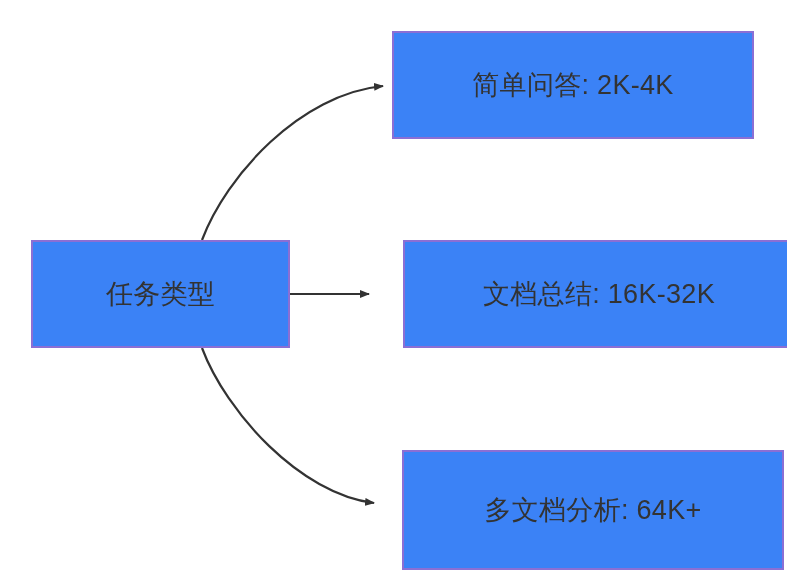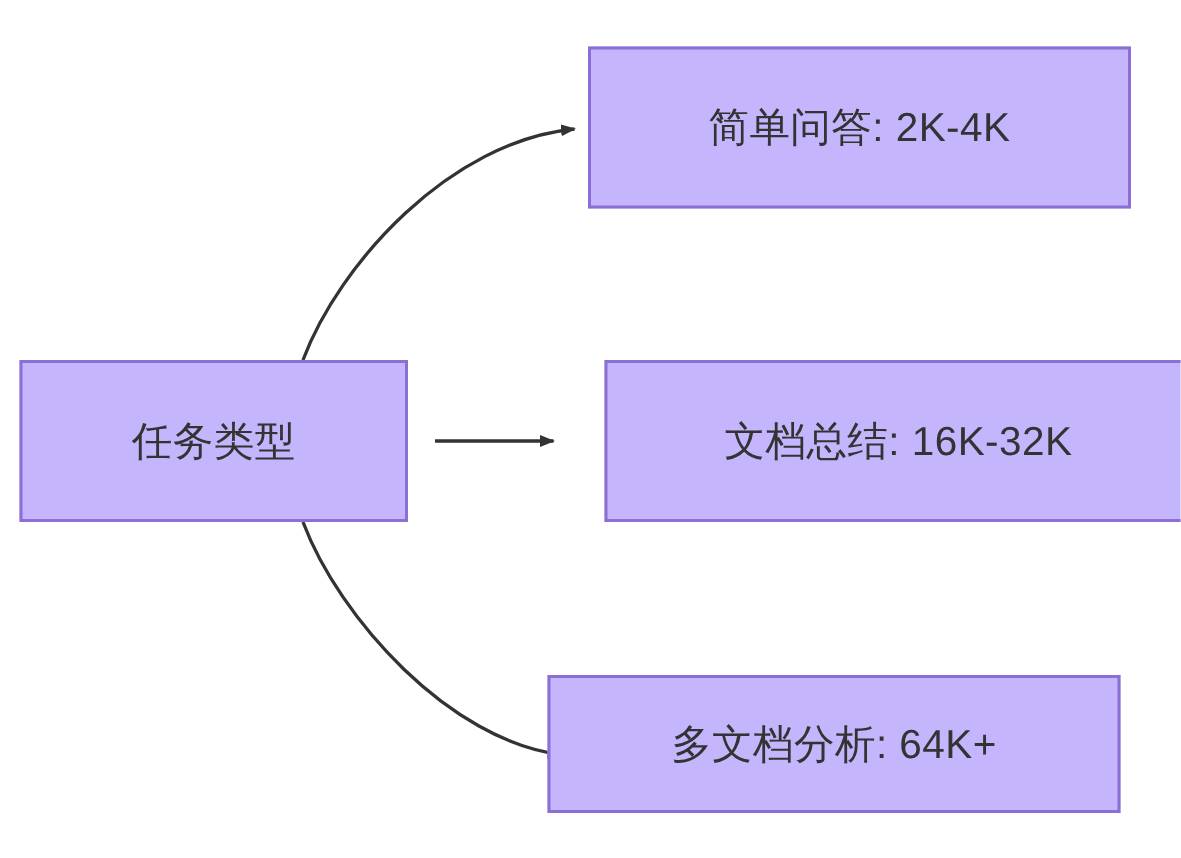--- a/index.html
+++ b/index.html
@@ -30,7 +30,7 @@
   .node {
     position: absolute;
     box-sizing: border-box;
-    background: #c4b5fd;
+    background: #3b82f6;
     border: 2px solid #8B6FD4;
     display: flex;
     align-items: center;

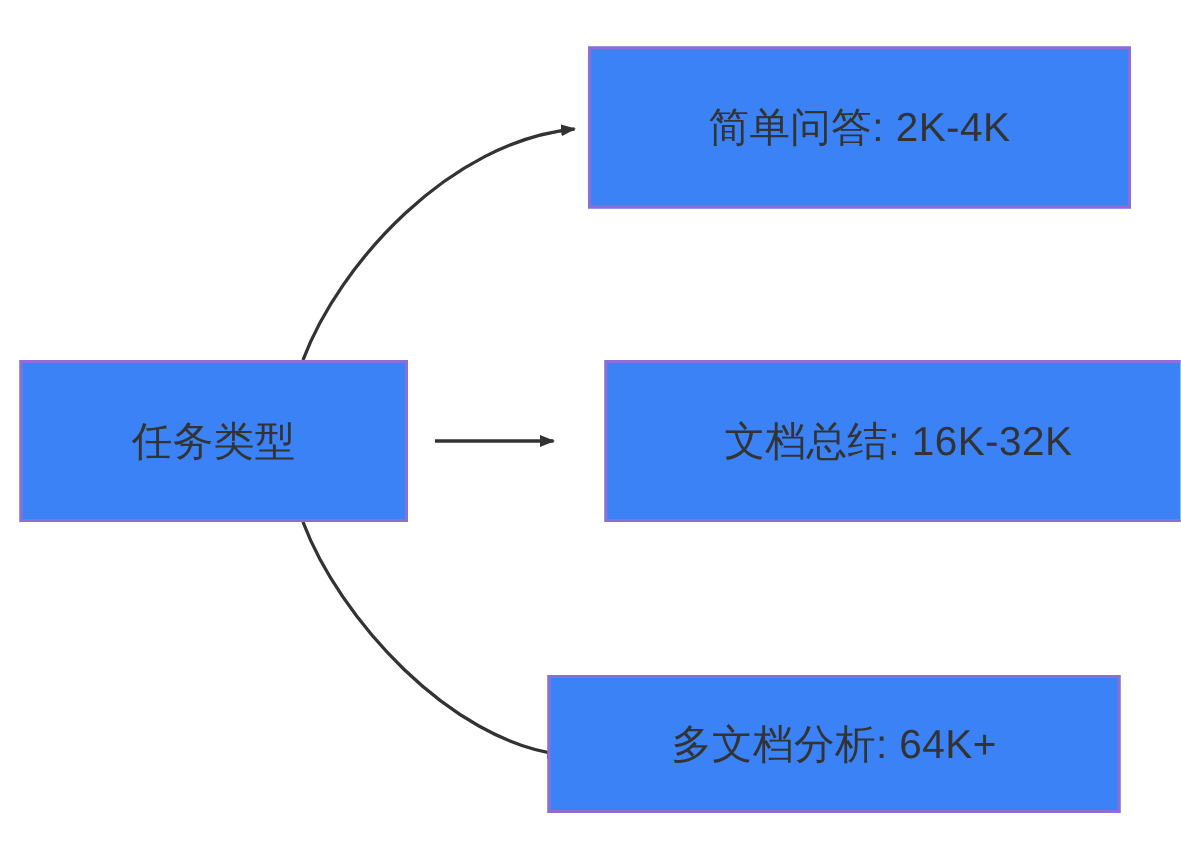--- a/index.html
+++ b/index.html
@@ -46,7 +46,7 @@
   }
   
   #node-source {
-    left: 13px;  top: 240px;  width: 259px;  height: 108px;
+    left: 31px;  top: 240px;  width: 259px;  height: 108px;
   }
   #node-simple-qa {
     left: 392px; top: 31px;   width: 362px;  height: 108px;

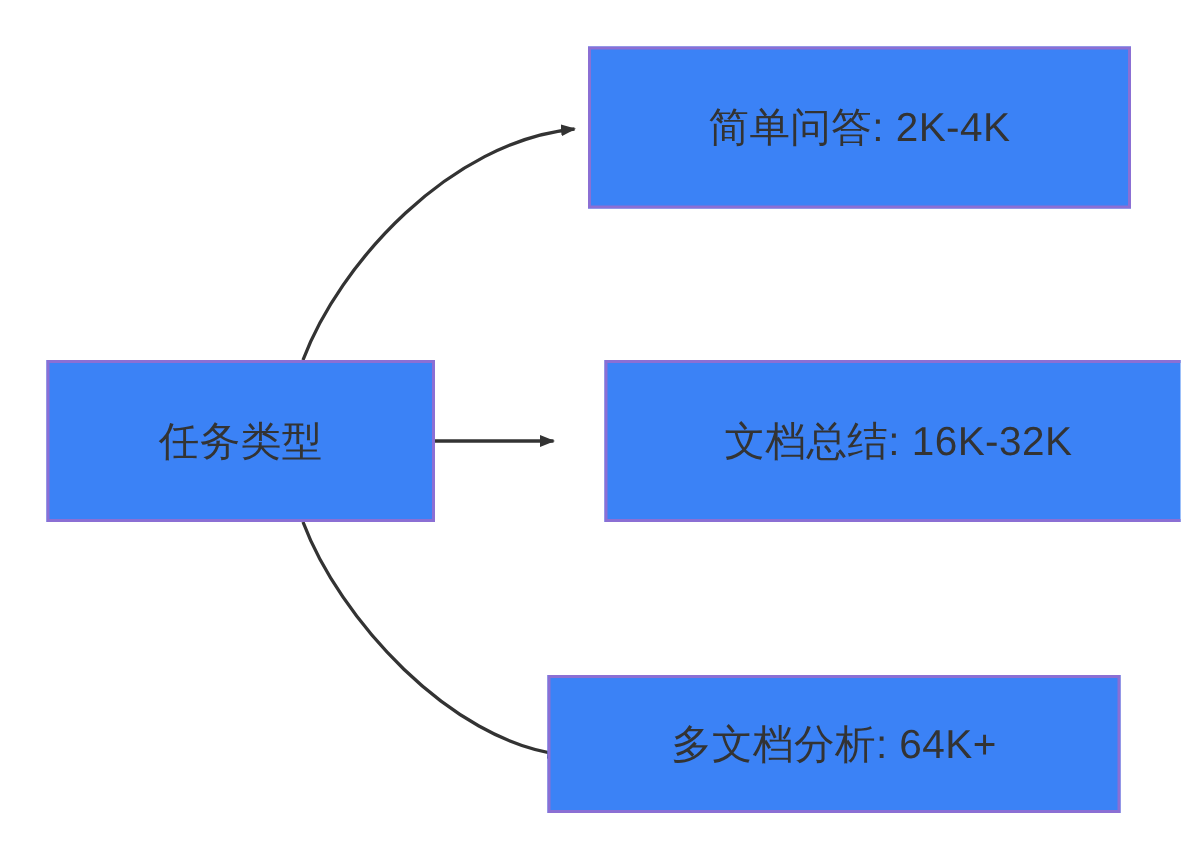--- a/index.html
+++ b/index.html
@@ -55,7 +55,7 @@
     left: 378px; top: 240px;  width: 392px;  height: 108px; margin-left: 25px;
   }
   #node-multi-doc {
-    left: 365px; top: 450px;  width: 382px;  height: 92px;
+    left: 402px; top: 450px;  width: 382px;  height: 120px;
   }
 </style>
 </head>

